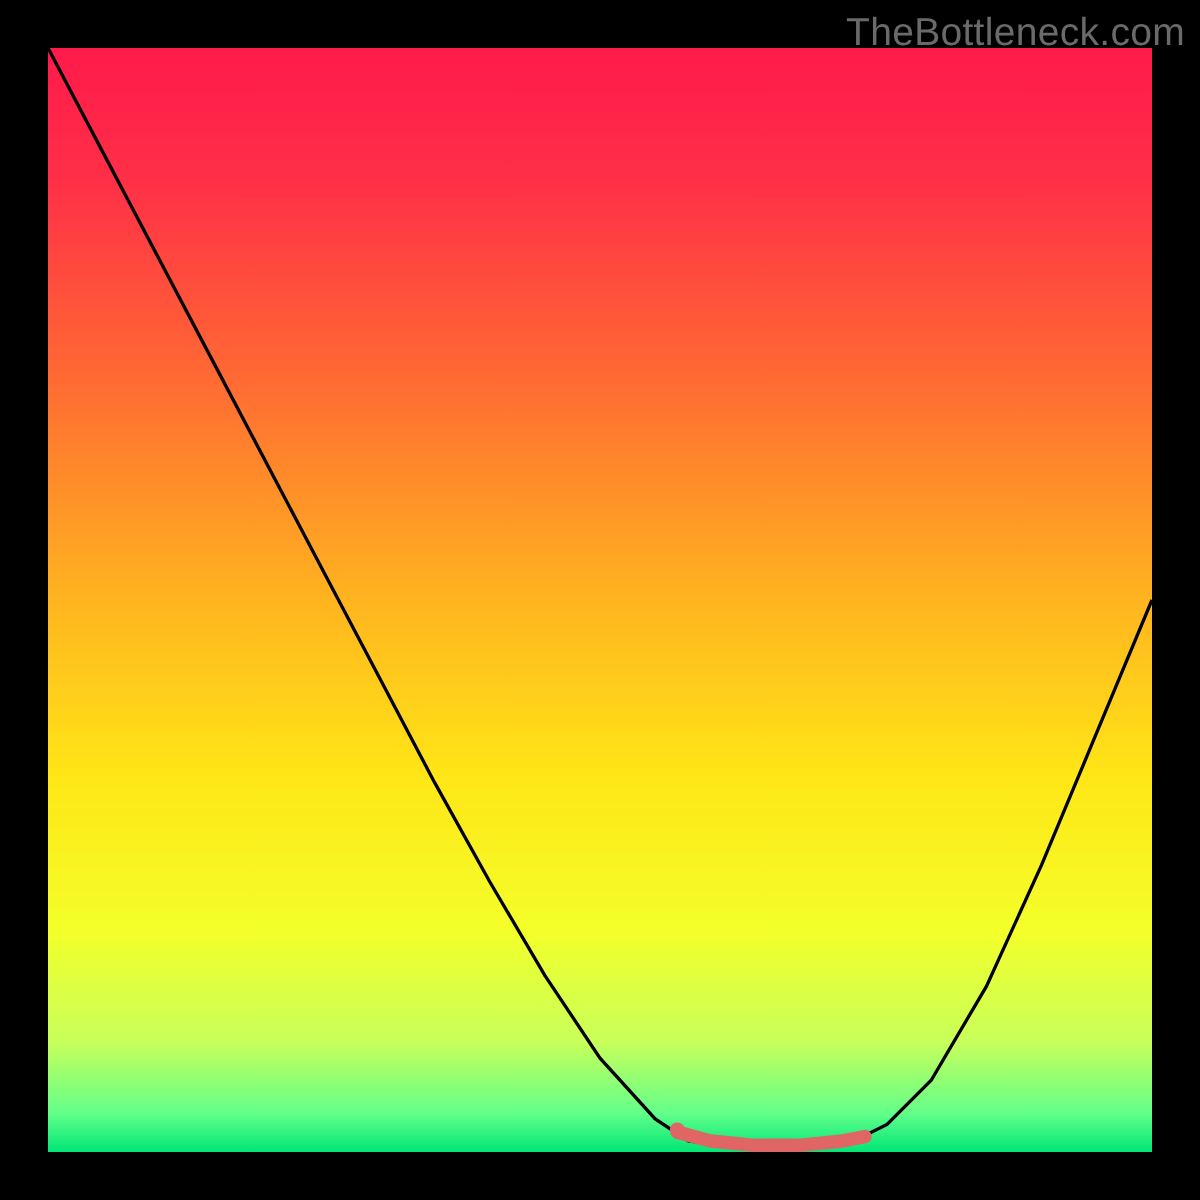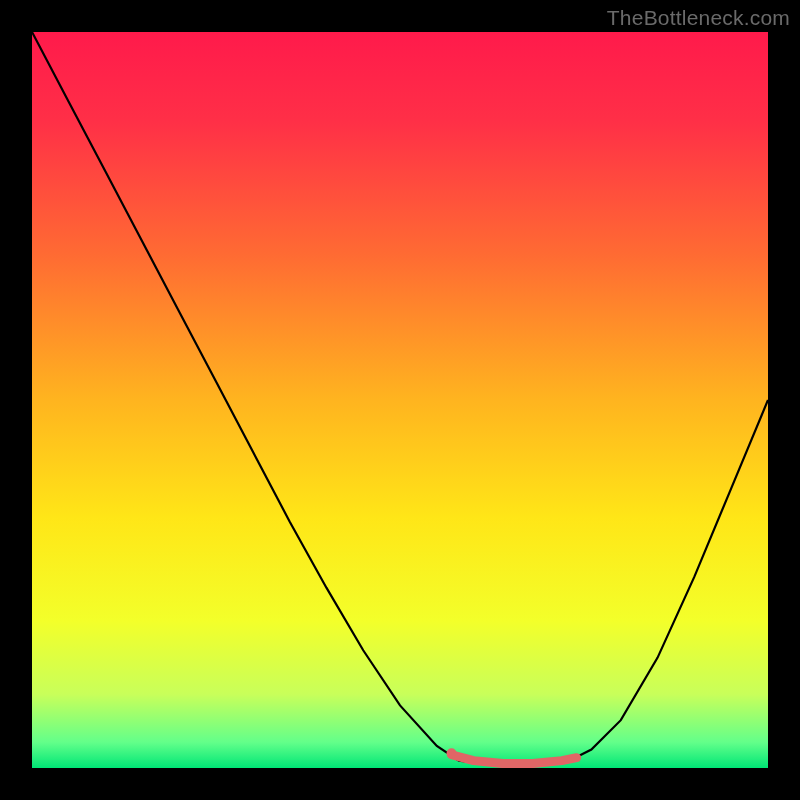--- a/index.html
+++ b/index.html
@@ -30,7 +30,7 @@
     position: absolute;
     top: 6px;
     right: 10px;
-    font-size: 21px;
+    font-size: 26px;
     font-weight: 500;
     color: #6a6a6a;
     letter-spacing: 0.2px;

